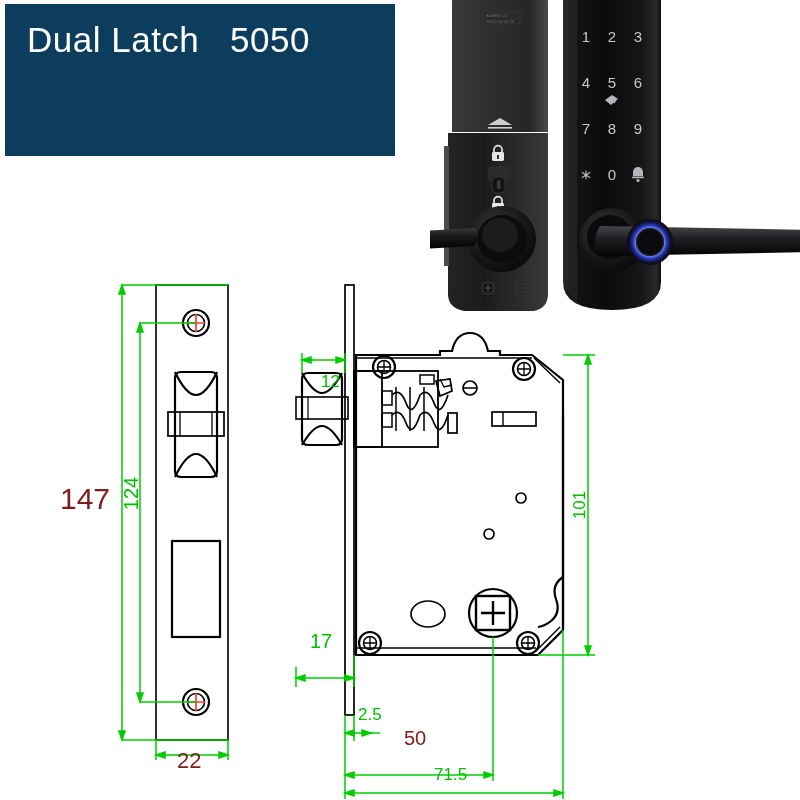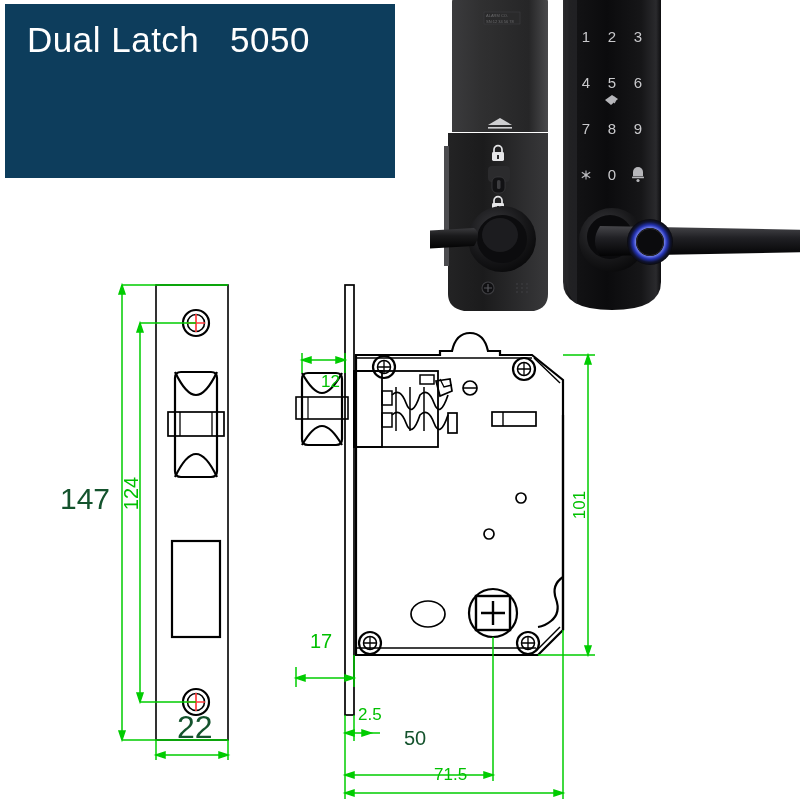--- a/index.html
+++ b/index.html
@@ -8,7 +8,7 @@
 
   
   #title-banner{
-    position:absolute;left:5px;top:4px;width:390px;height:174px;
+    position:absolute;left:5px;top:4px;width:390px;height:152px;
     background:#0d3d5c;box-sizing:border-box;
     padding:14px 0 16px 22px;color:#ffffff;
   }

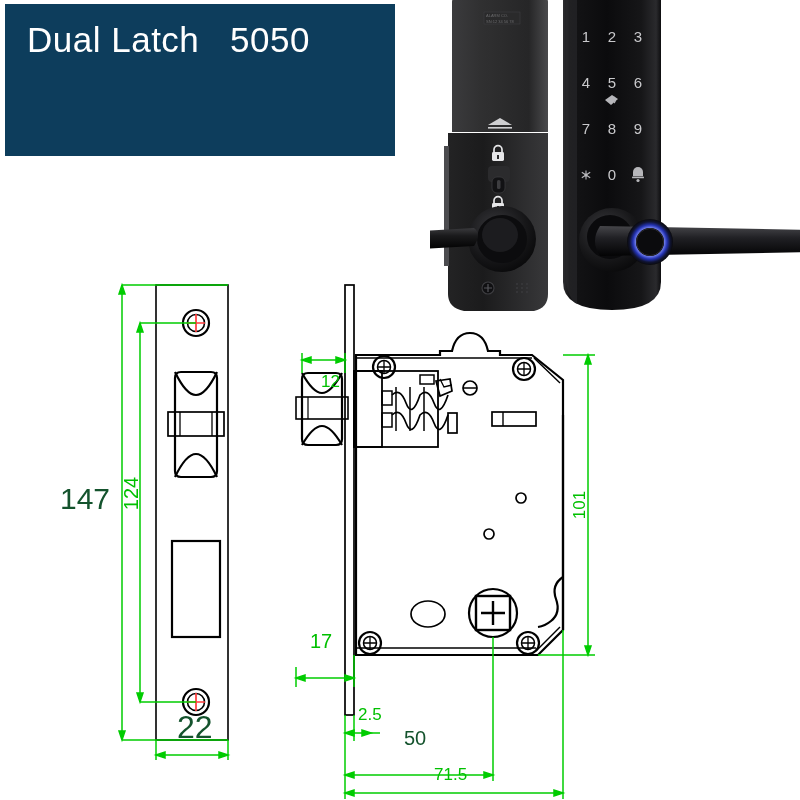--- a/index.html
+++ b/index.html
@@ -25,7 +25,7 @@
 
   
   .dimtxt{position:absolute;white-space:pre;}
-  .dim-black{color:#14532d;}
+  .dim-black{color:#7f1d1d;}
   .dim-green{color:#00c000;}
   .rot90{transform:rotate(-90deg);transform-origin:50% 50%;}
 </style>

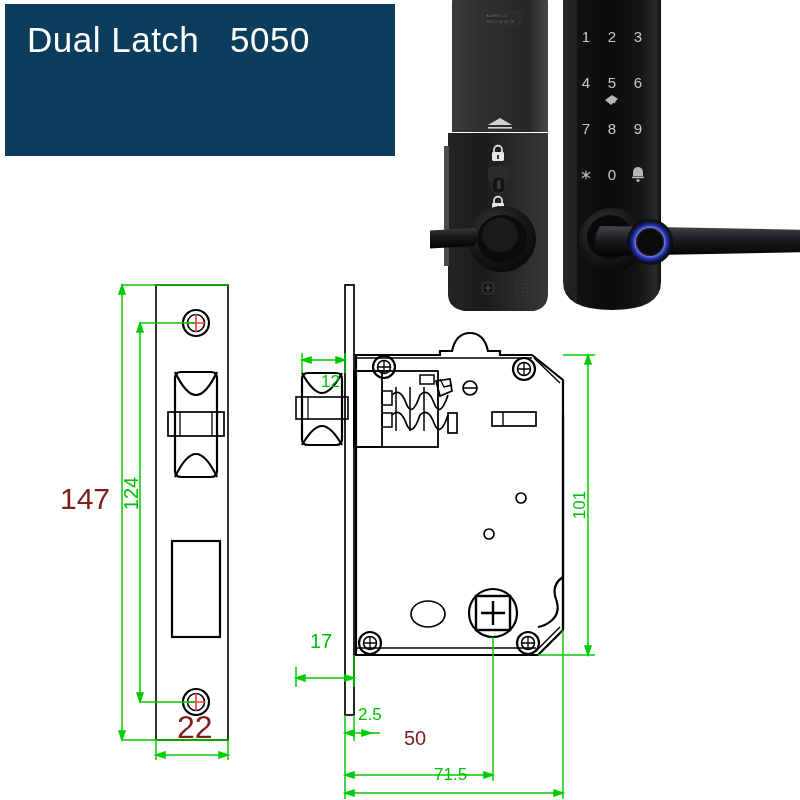--- a/index.html
+++ b/index.html
@@ -365,7 +365,7 @@
 
 <div class="dimtxt dim-green rot90" style="left:115px;top:482px;font-size:20px;">124</div>
 
-<div class="dimtxt dim-black" style="left:177px;top:709px;font-size:32px;">22</div>
+<div class="dimtxt dim-black" style="left:177px;top:748px;font-size:22px;">22</div>
 
 <div class="dimtxt dim-green" style="left:309px;top:372px;font-size:17px;margin-left:12px;">12</div>
 

